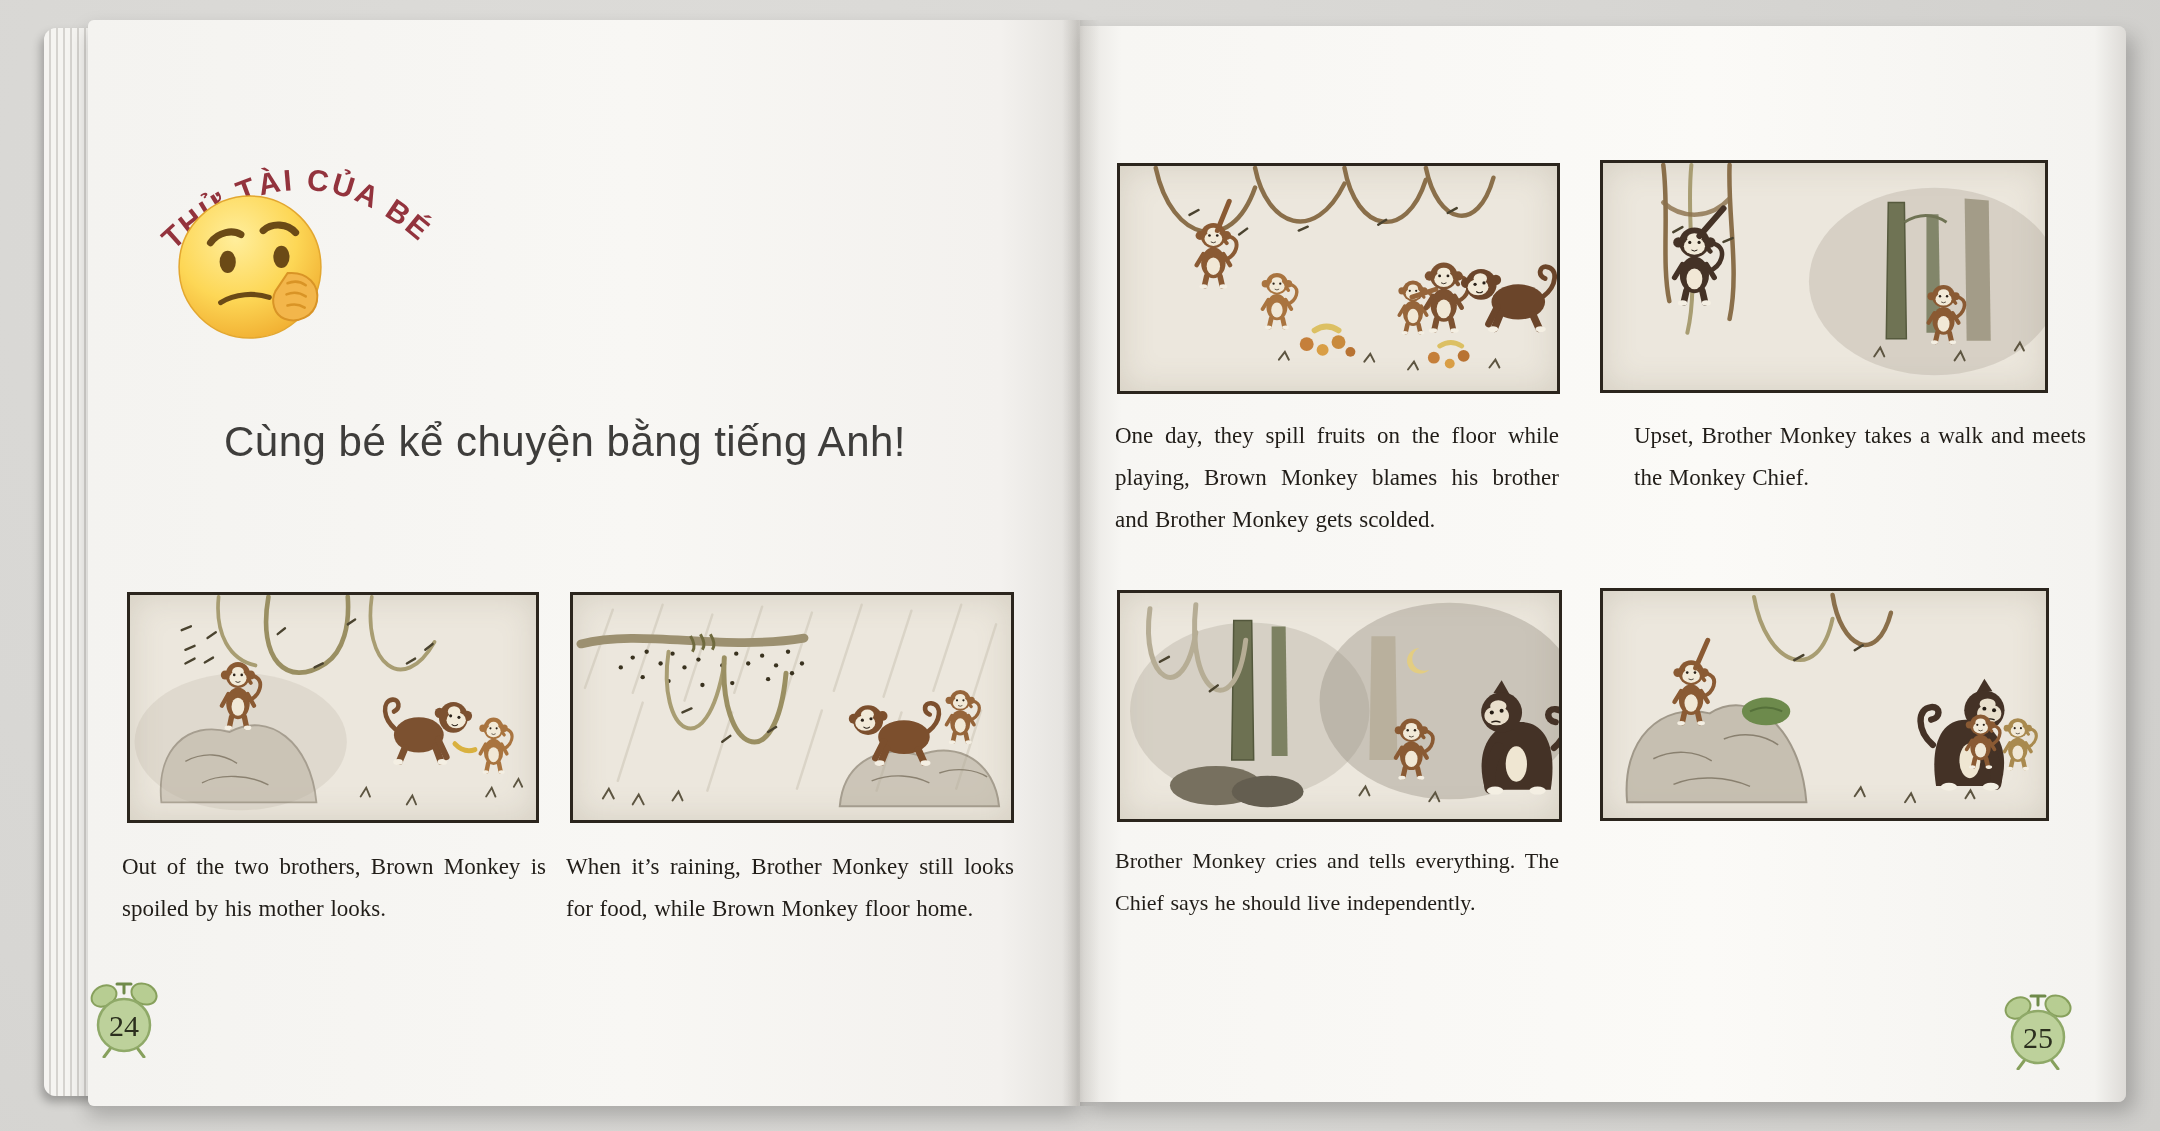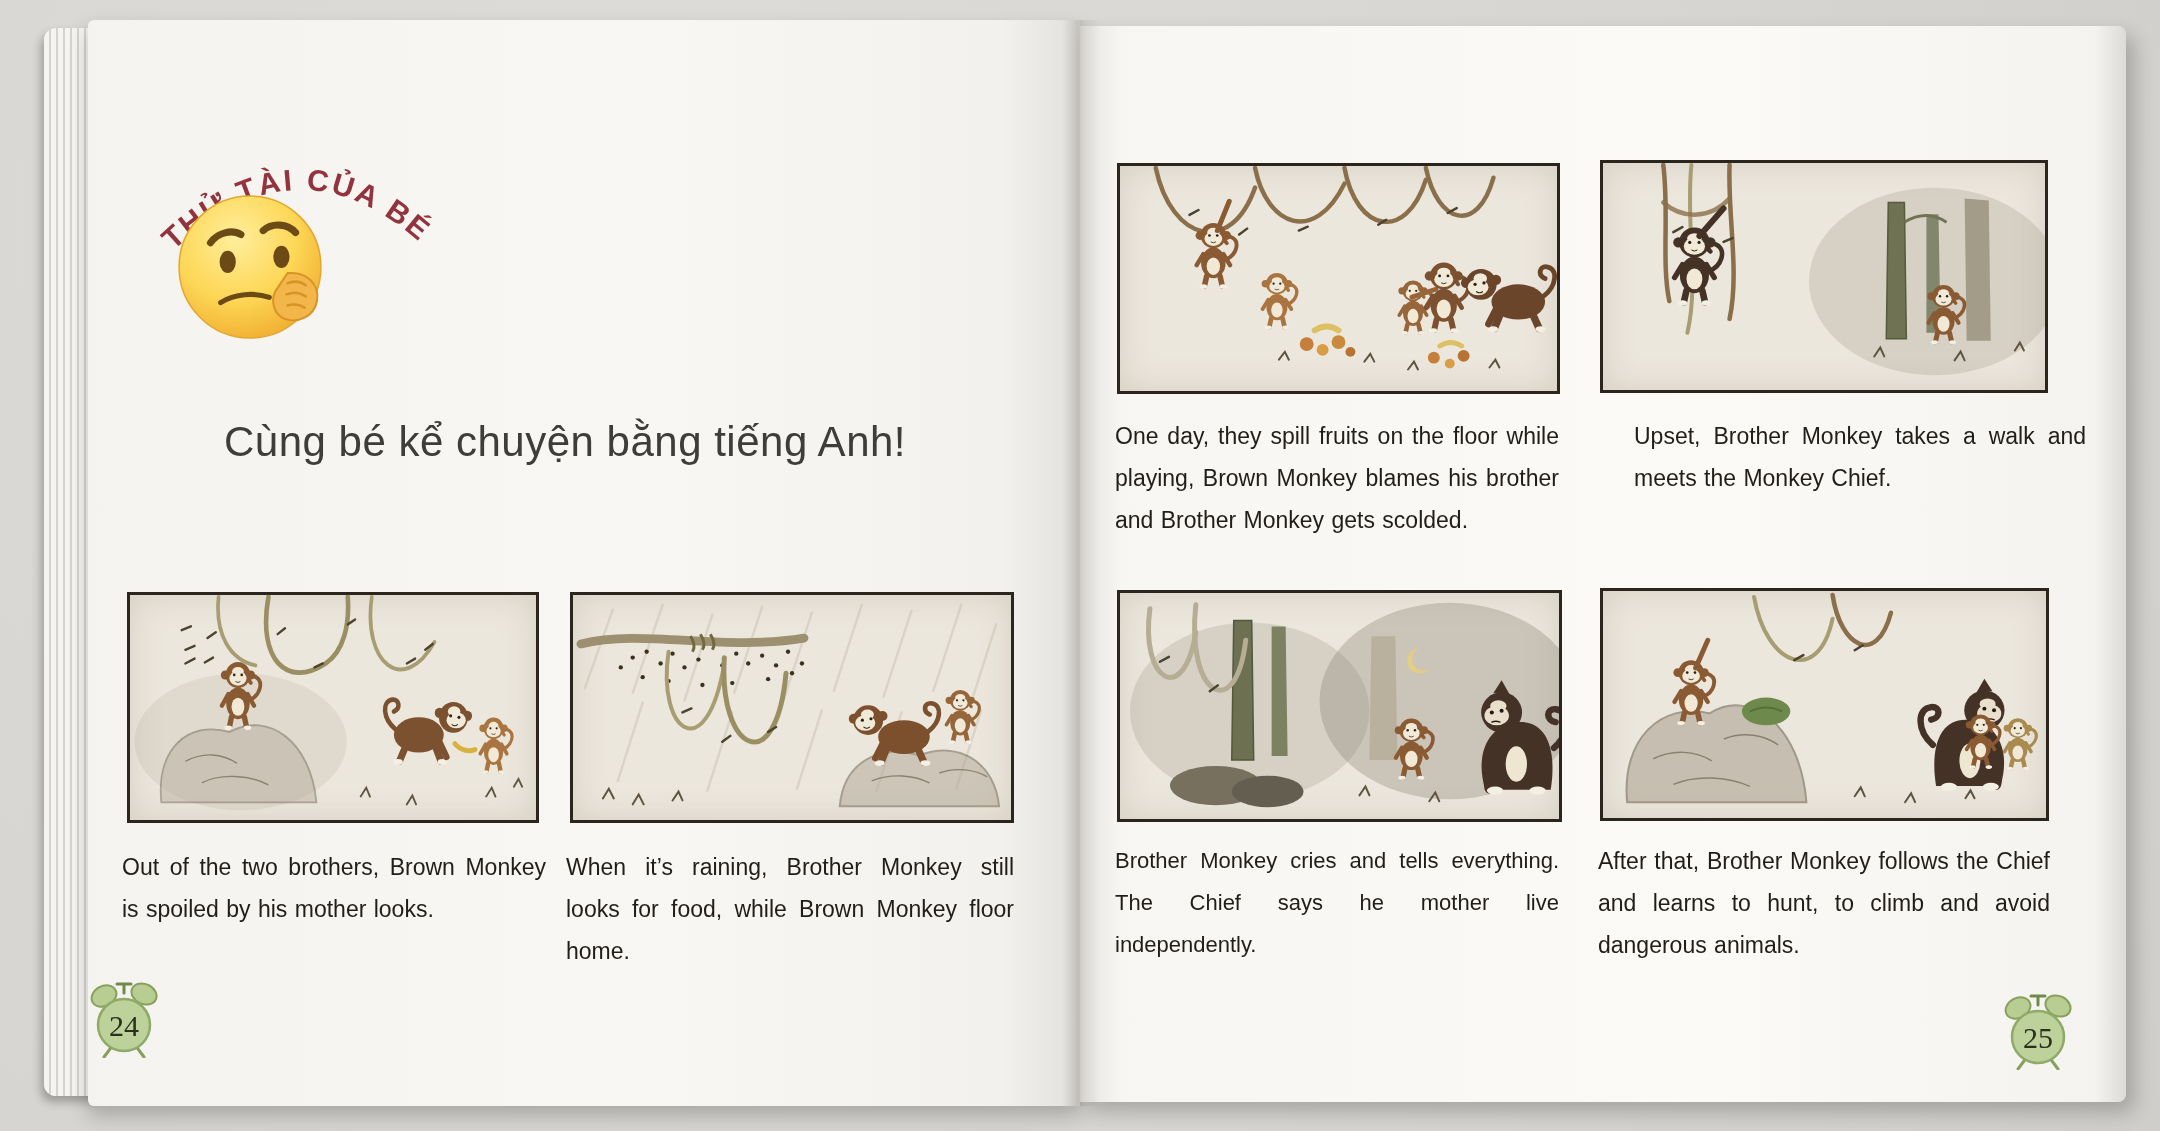--- a/index.html
+++ b/index.html
@@ -27,7 +27,7 @@
   .panel{position:absolute;margin:0;background:#ece7dd;border:3px solid #2b251d;
     box-shadow:inset 0 0 34px rgba(120,108,86,.20);box-sizing:border-box;}
   .panel svg.art{display:block;width:100%;height:100%;}
-  .caption{position:absolute;margin:0;font-family:Liberation Sans, sans-serif;font-size:23px;
+  .caption{position:absolute;margin:0;font-family:Liberation Serif, serif;font-size:23px;
     line-height:42px;color:#211d18;text-align:justify;text-align-last:left;word-spacing:1px;}
   .caption.tight{font-size:22px;}
   .badge{position:absolute;width:72px;height:80px;}

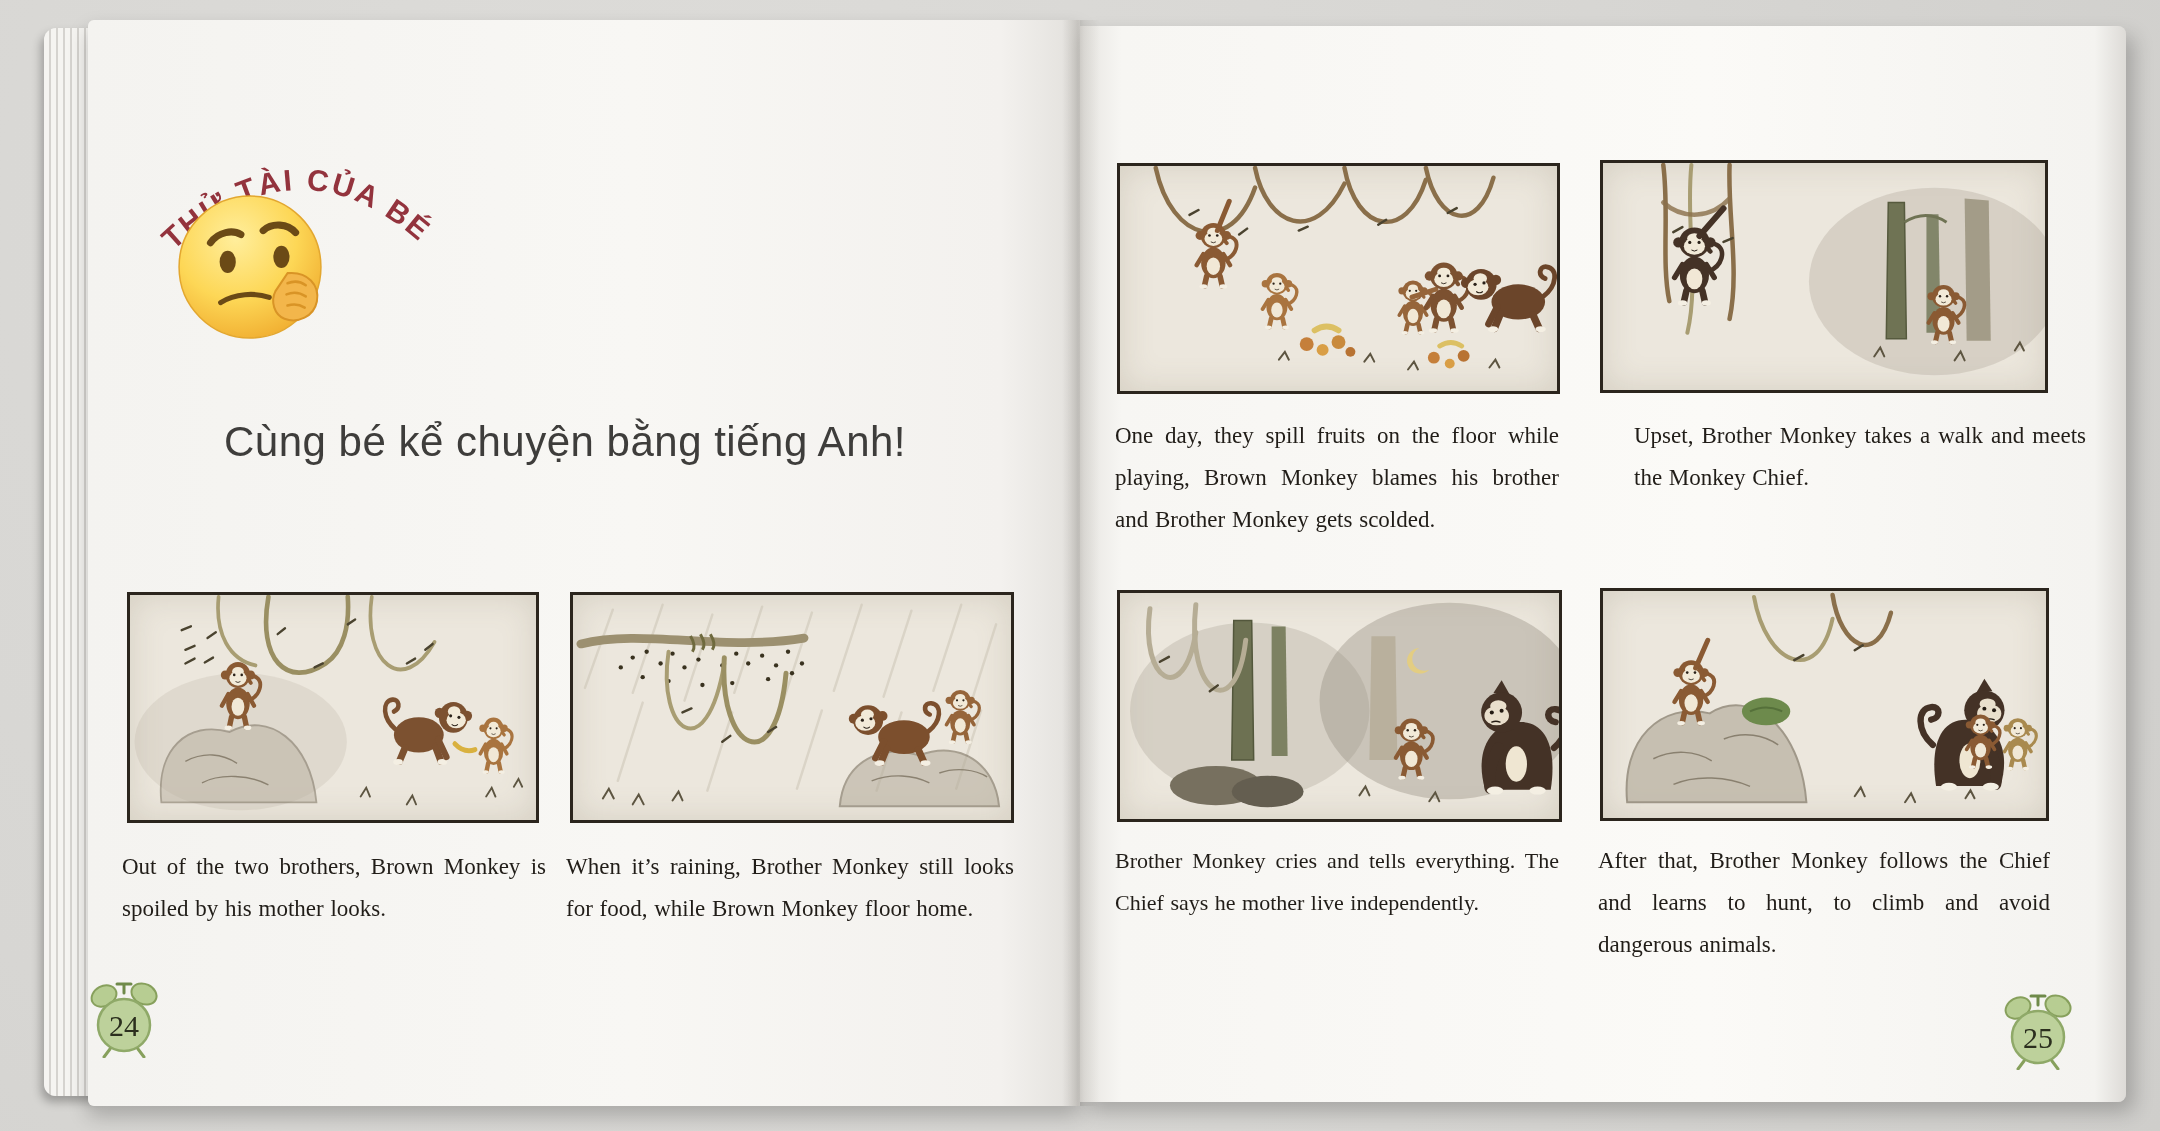--- a/index.html
+++ b/index.html
@@ -311,7 +311,7 @@
       </svg>
     </figure>
 
-    <p class="caption tight" style="left:1071px;top:820px;width:444px">Brother Monkey cries and tells everything. The Chief says he mother live independently.</p>
+    <p class="caption tight" style="left:1071px;top:820px;width:444px">Brother Monkey cries and tells everything. The Chief says he should live independently.</p>
     <p class="caption" style="left:1554px;top:820px;width:452px">After that, Brother Monkey follows the Chief and learns to hunt, to climb and avoid dangerous animals.</p>
 
     <div class="badge" style="left:1958px;top:972px">

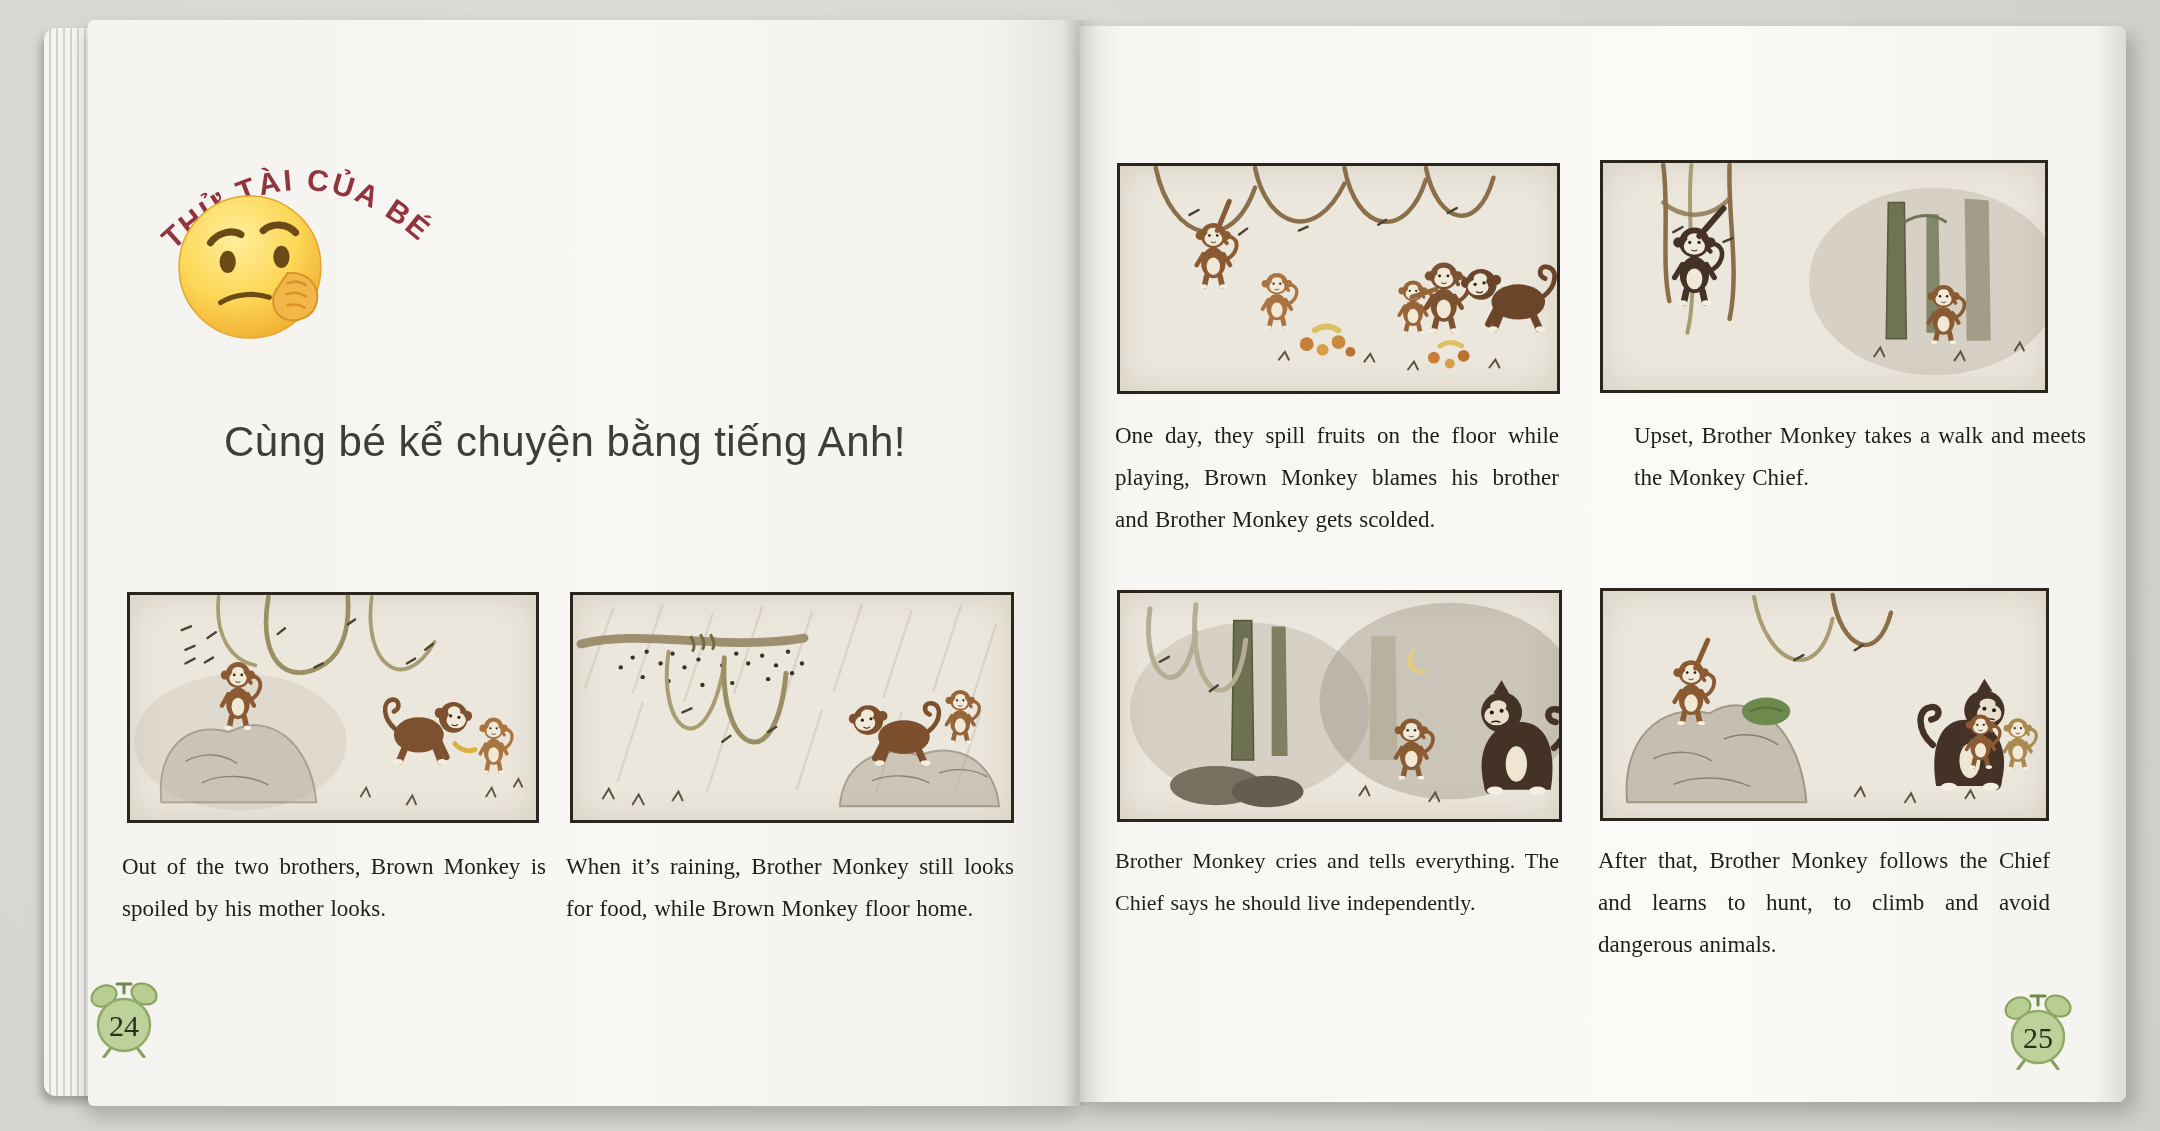--- a/index.html
+++ b/index.html
@@ -312,7 +312,6 @@
     </figure>
 
     <p class="caption tight" style="left:1071px;top:820px;width:444px">Brother Monkey cries and tells everything. The Chief says he should live independently.</p>
-    <p class="caption" style="left:1554px;top:820px;width:452px">After that, Brother Monkey follows the Chief and learns to hunt, to climb and avoid dangerous animals.</p>
 
     <div class="badge" style="left:1958px;top:972px">
       <svg viewBox="0 0 72 78">

